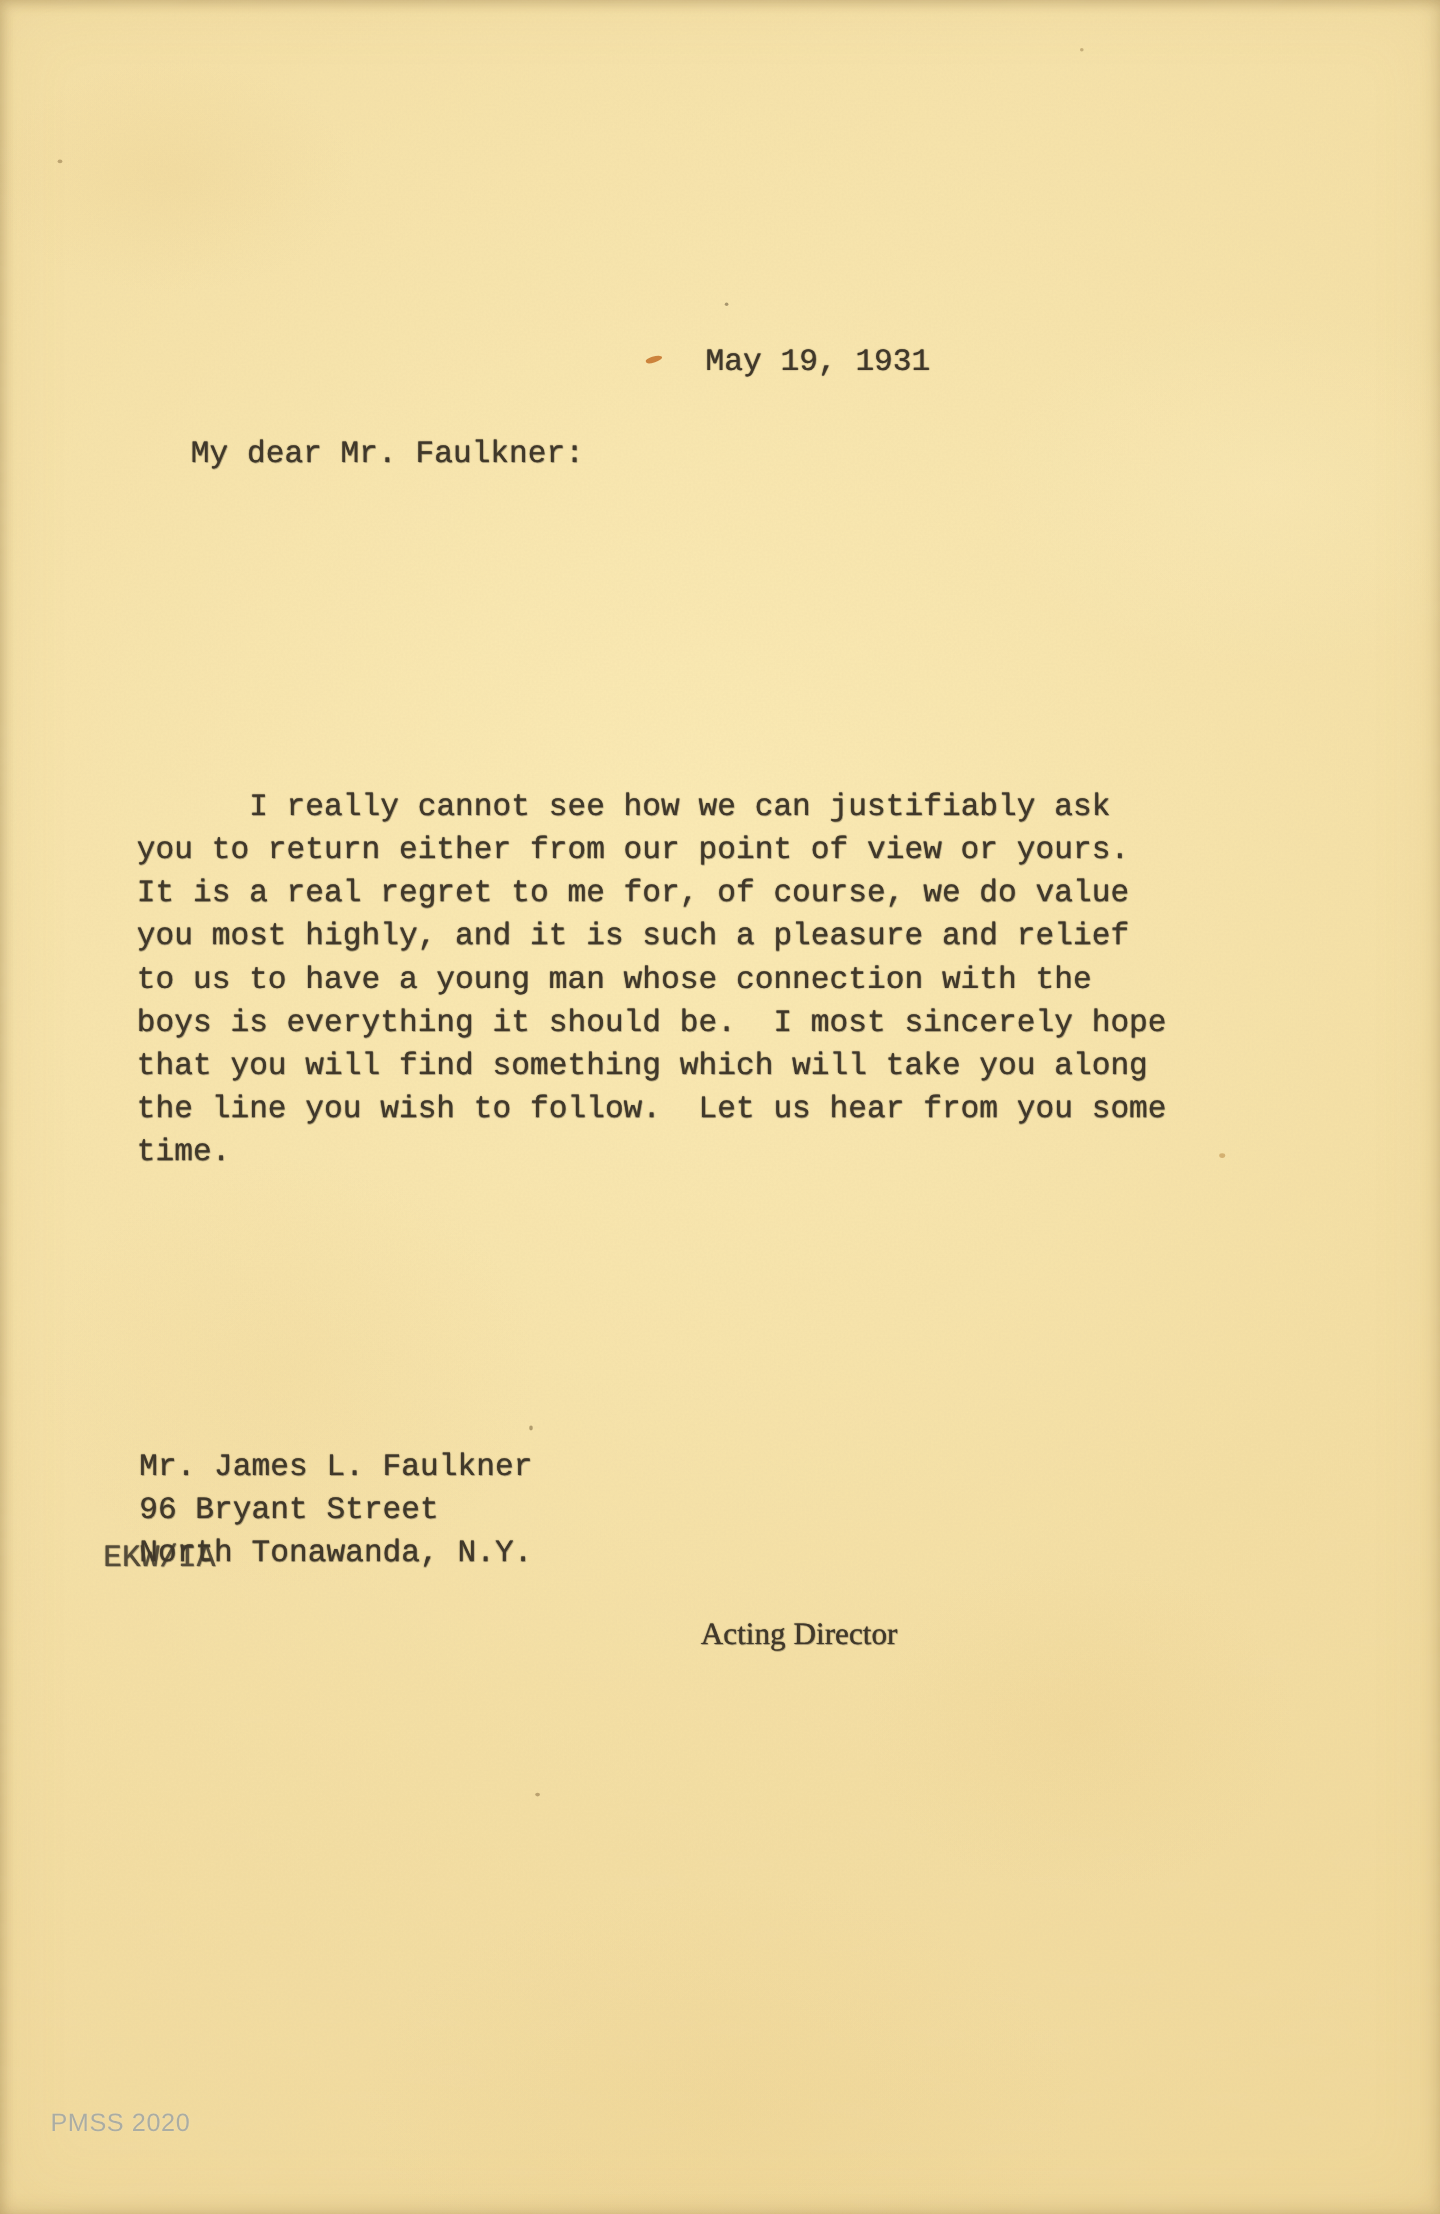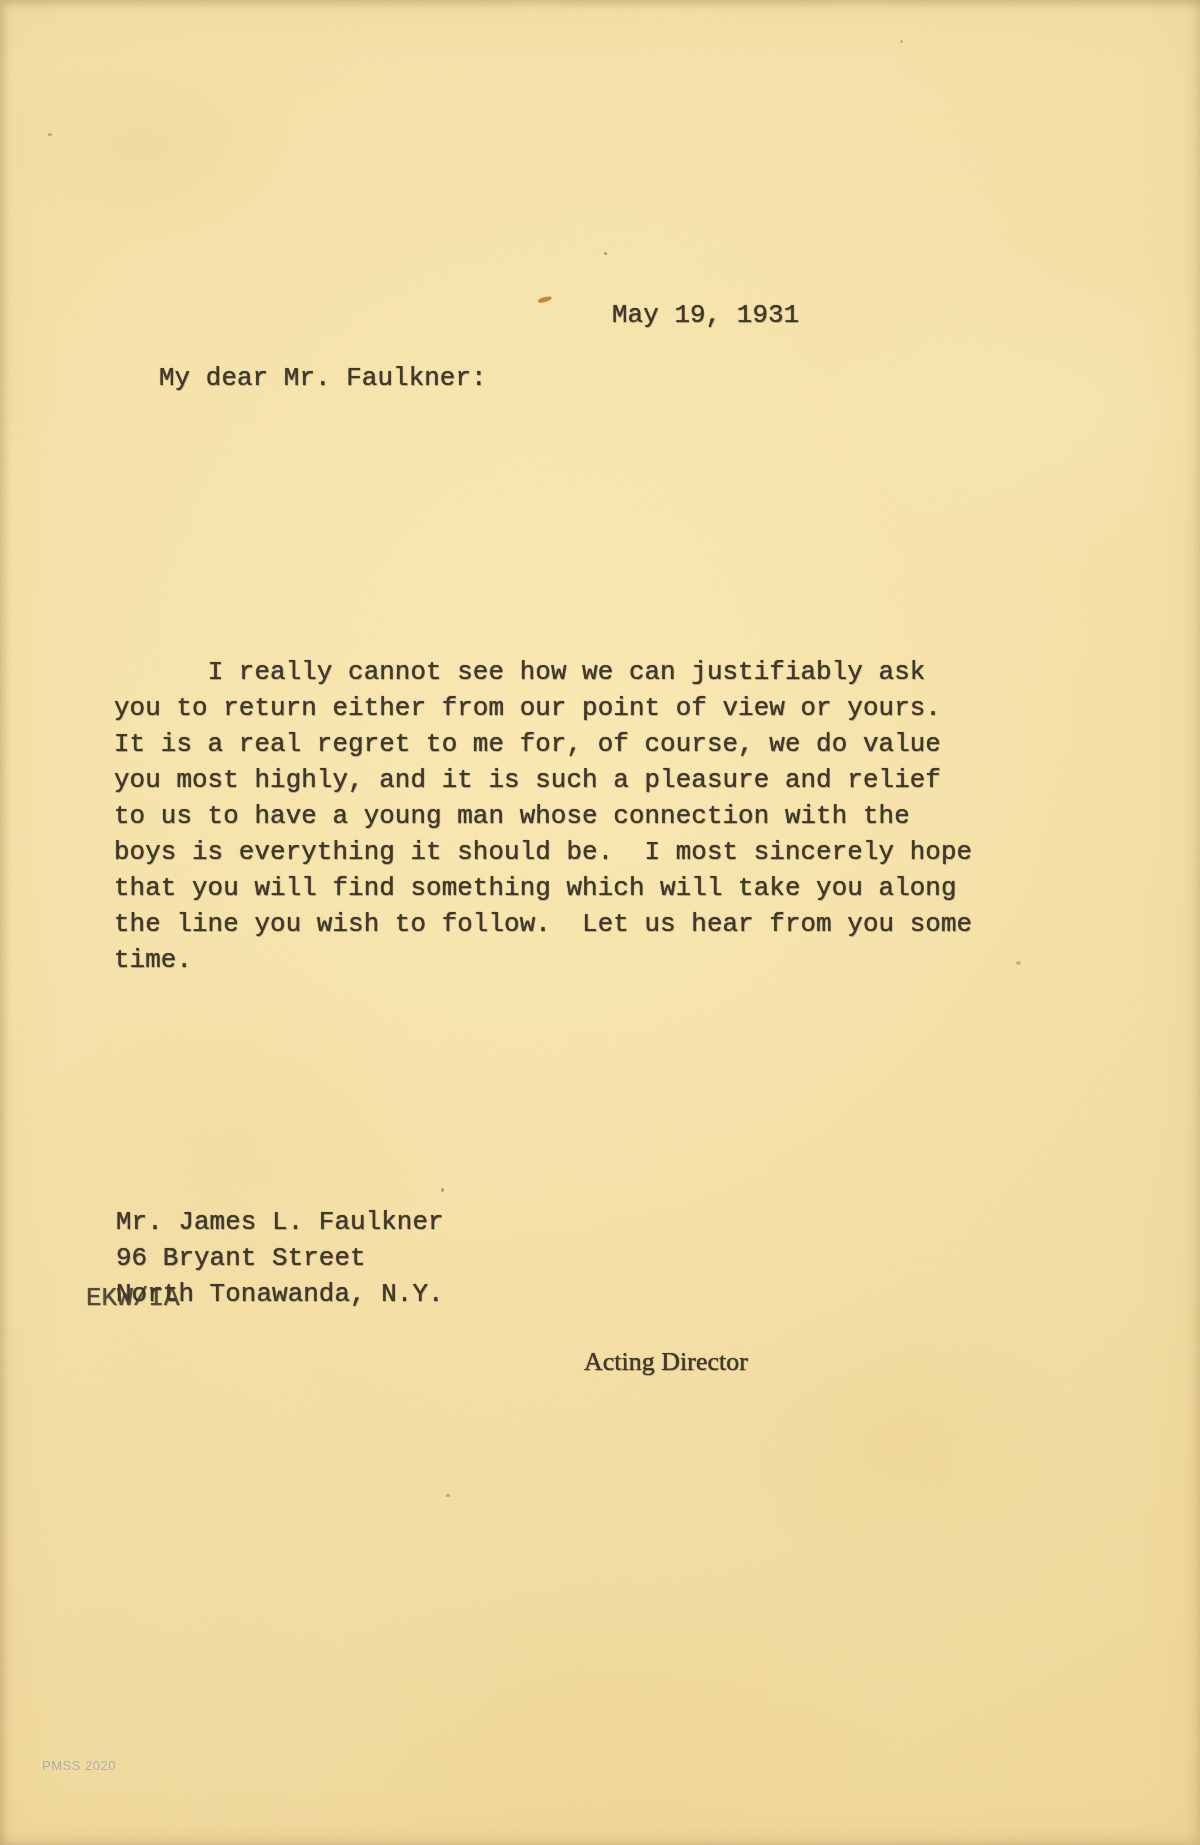--- a/index.html
+++ b/index.html
@@ -52,7 +52,7 @@
       0.6px 0.6px 0 rgba(64,56,42,0.30),
       -0.4px 0.3px 0.6px rgba(64,56,42,0.25);
   }
-  .date-line       { top: 297px;  left: 588px; margin-left: 24px; }
+  .date-line       { top: 283px;  left: 588px; }
   .salutation      { top: 360px;  left: 114px; margin-left: 45px; }
   .para-1          { top: 437px;  left: 114px; }
   .para-2          { top: 654px;  left: 114px; }

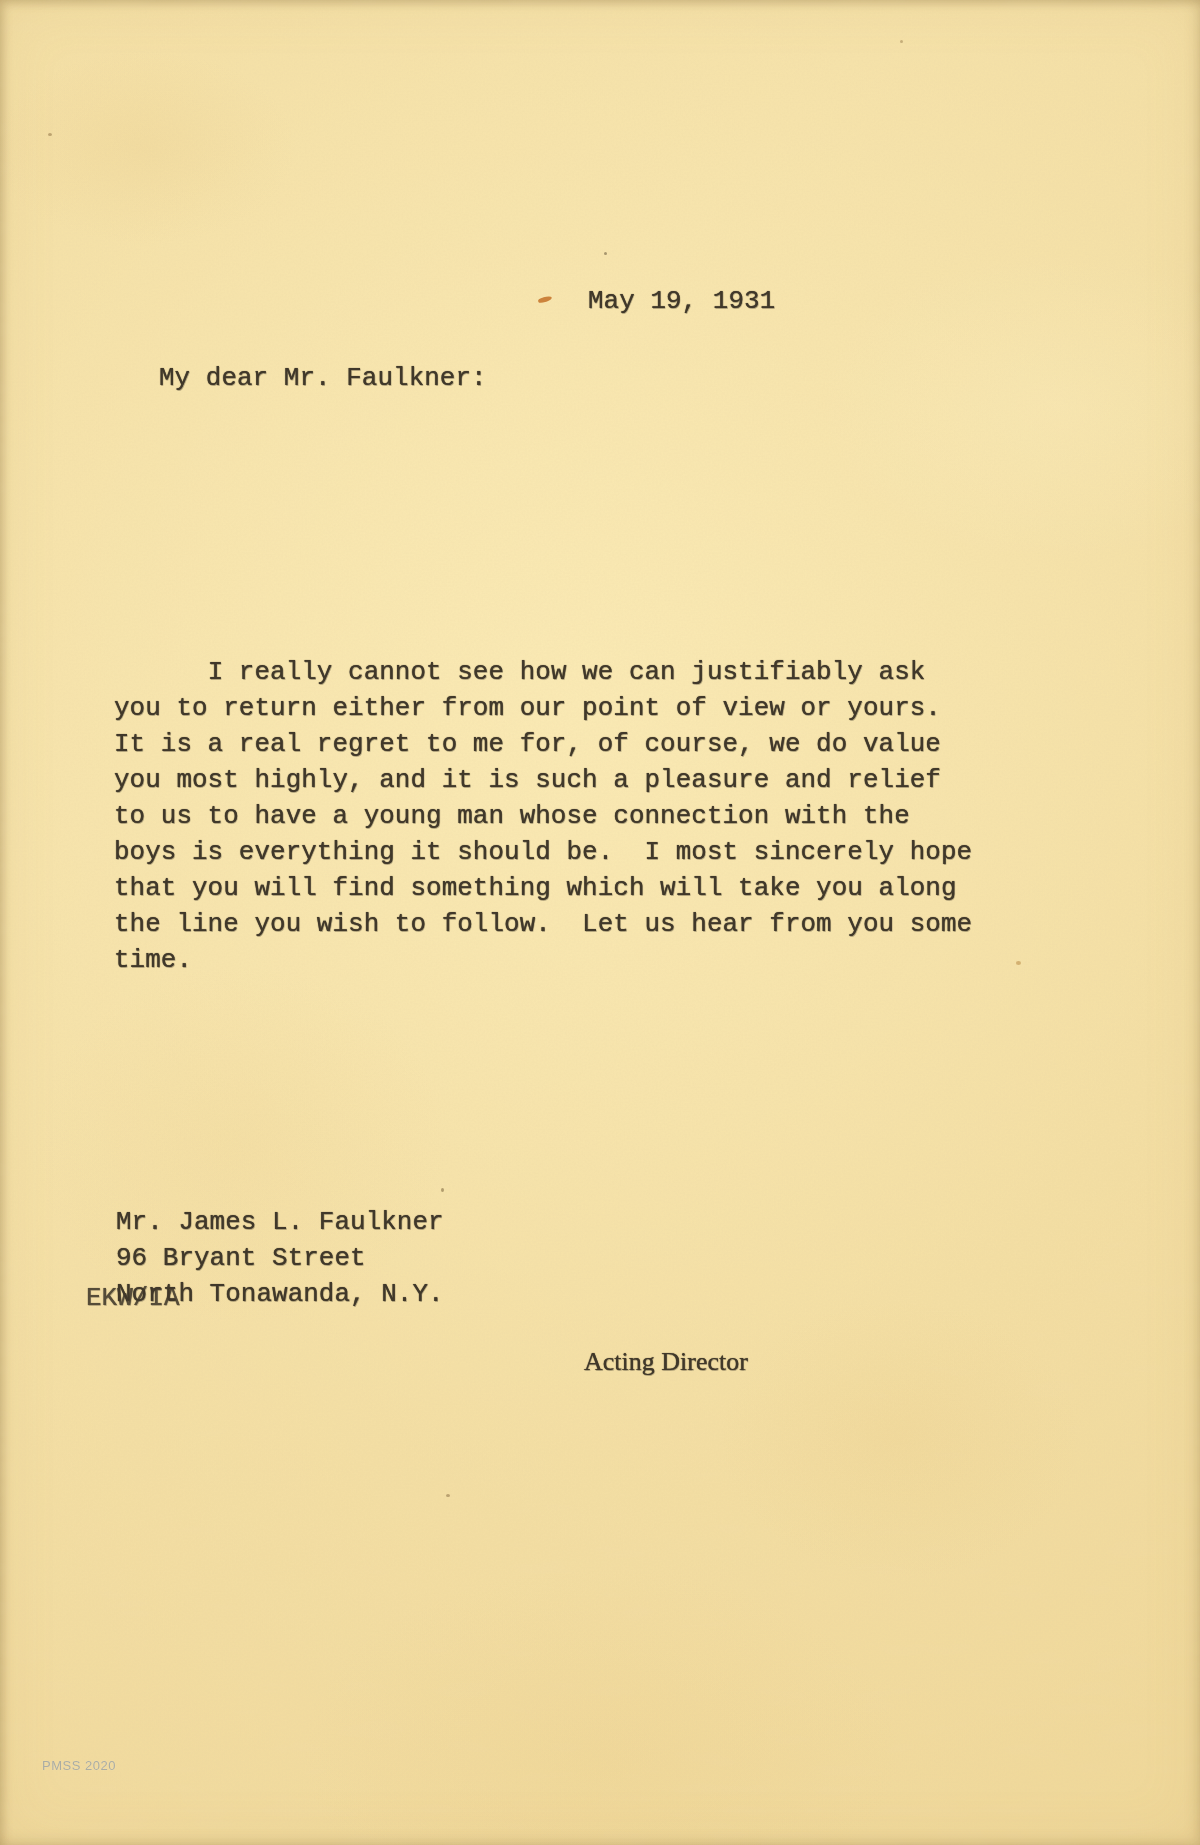--- a/index.html
+++ b/index.html
@@ -65,7 +65,7 @@
     top: 1758px;
     left: 42px;
     font-family: "Liberation Sans", sans-serif;
-    font-size: 13px;
+    font-size: 21px;
     letter-spacing: 0.5px;
     color: rgba(158,162,158,0.85);
     text-shadow: 0 0 1px rgba(255,255,255,0.4);

